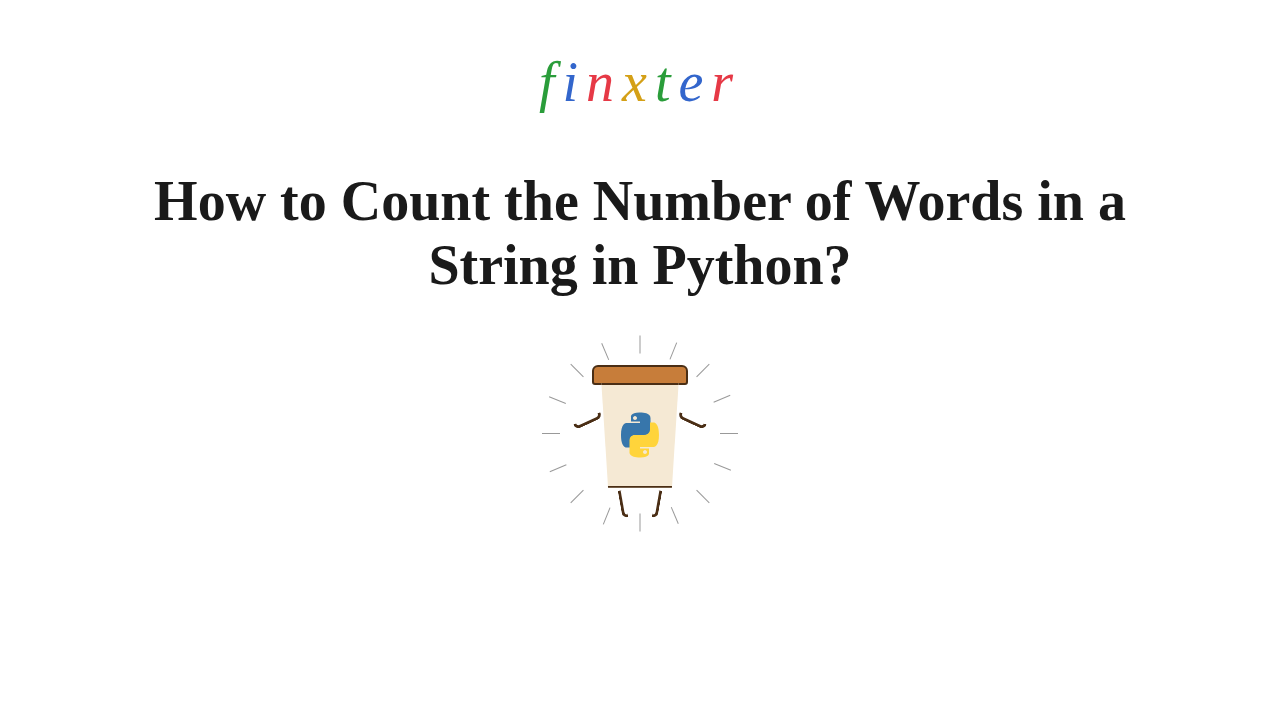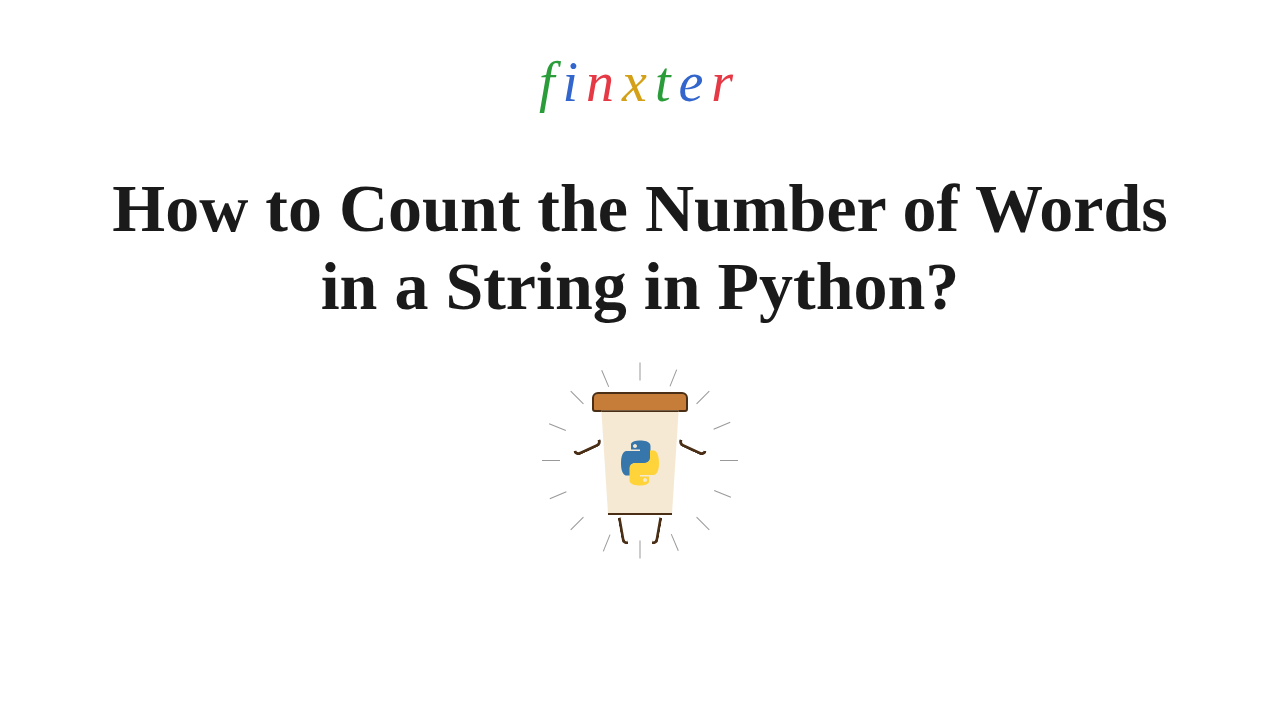--- a/index.html
+++ b/index.html
@@ -38,7 +38,7 @@
       text-align: center;
       font-family: Georgia, 'Times New Roman', serif;
       font-weight: bold;
-      font-size: 68px;
+      font-size: 56px;
       line-height: 1.15;
       color: #1a1a1a;
       max-width: 1100px;

